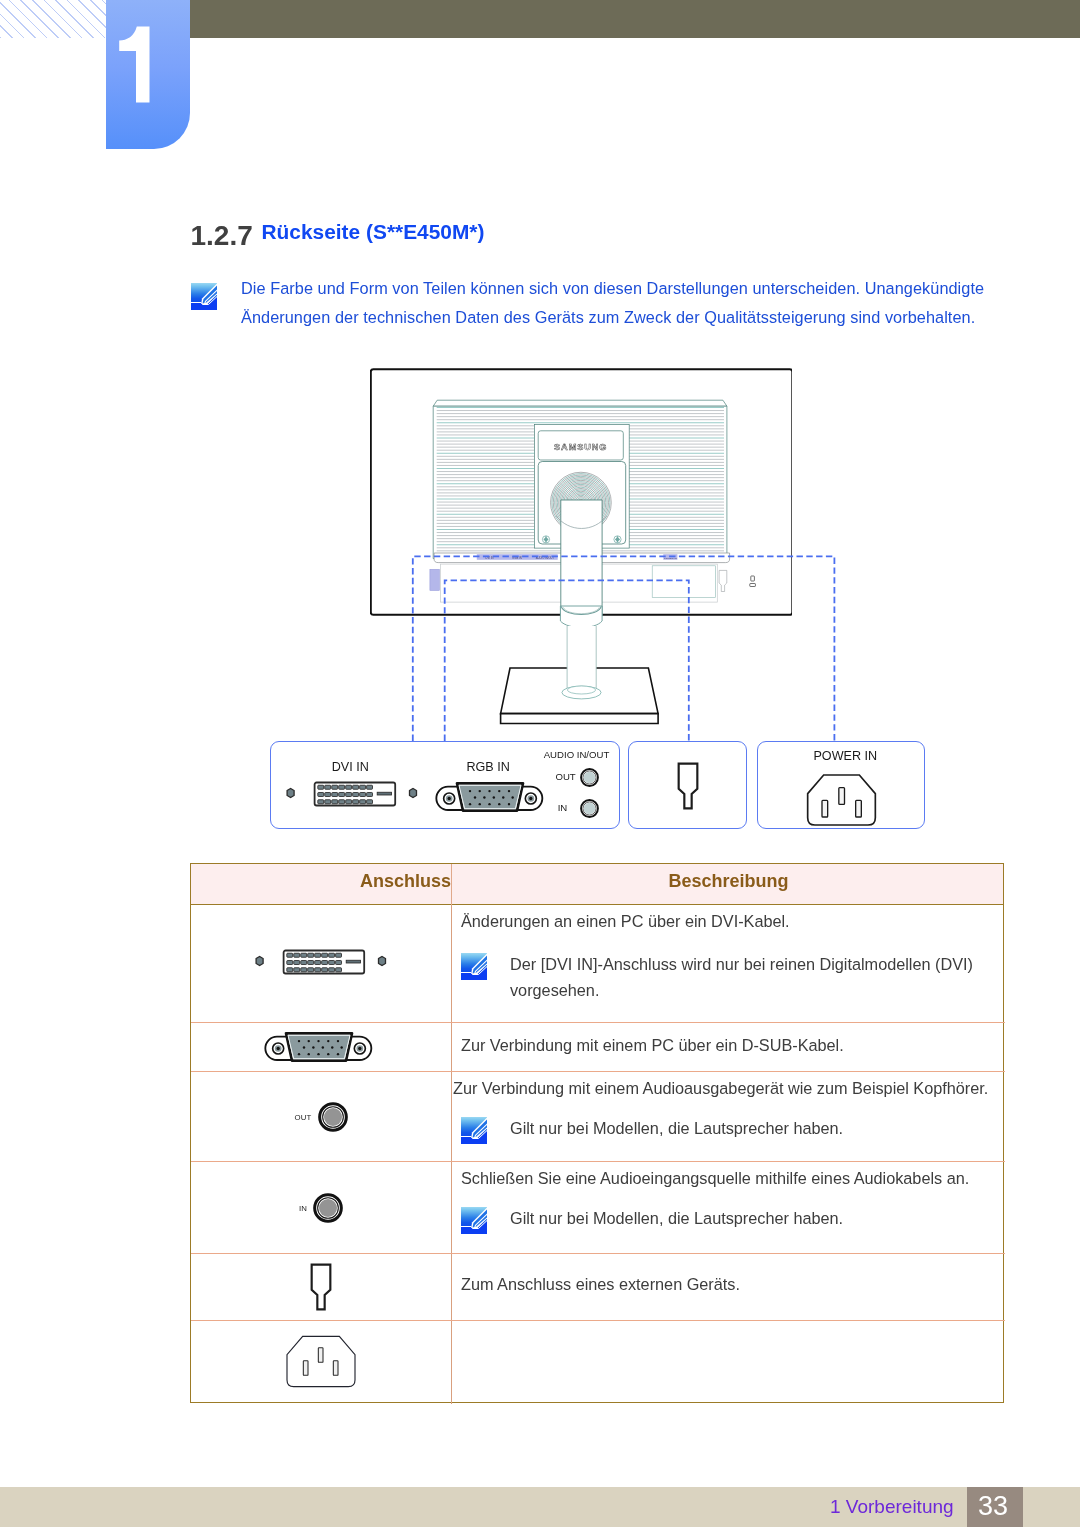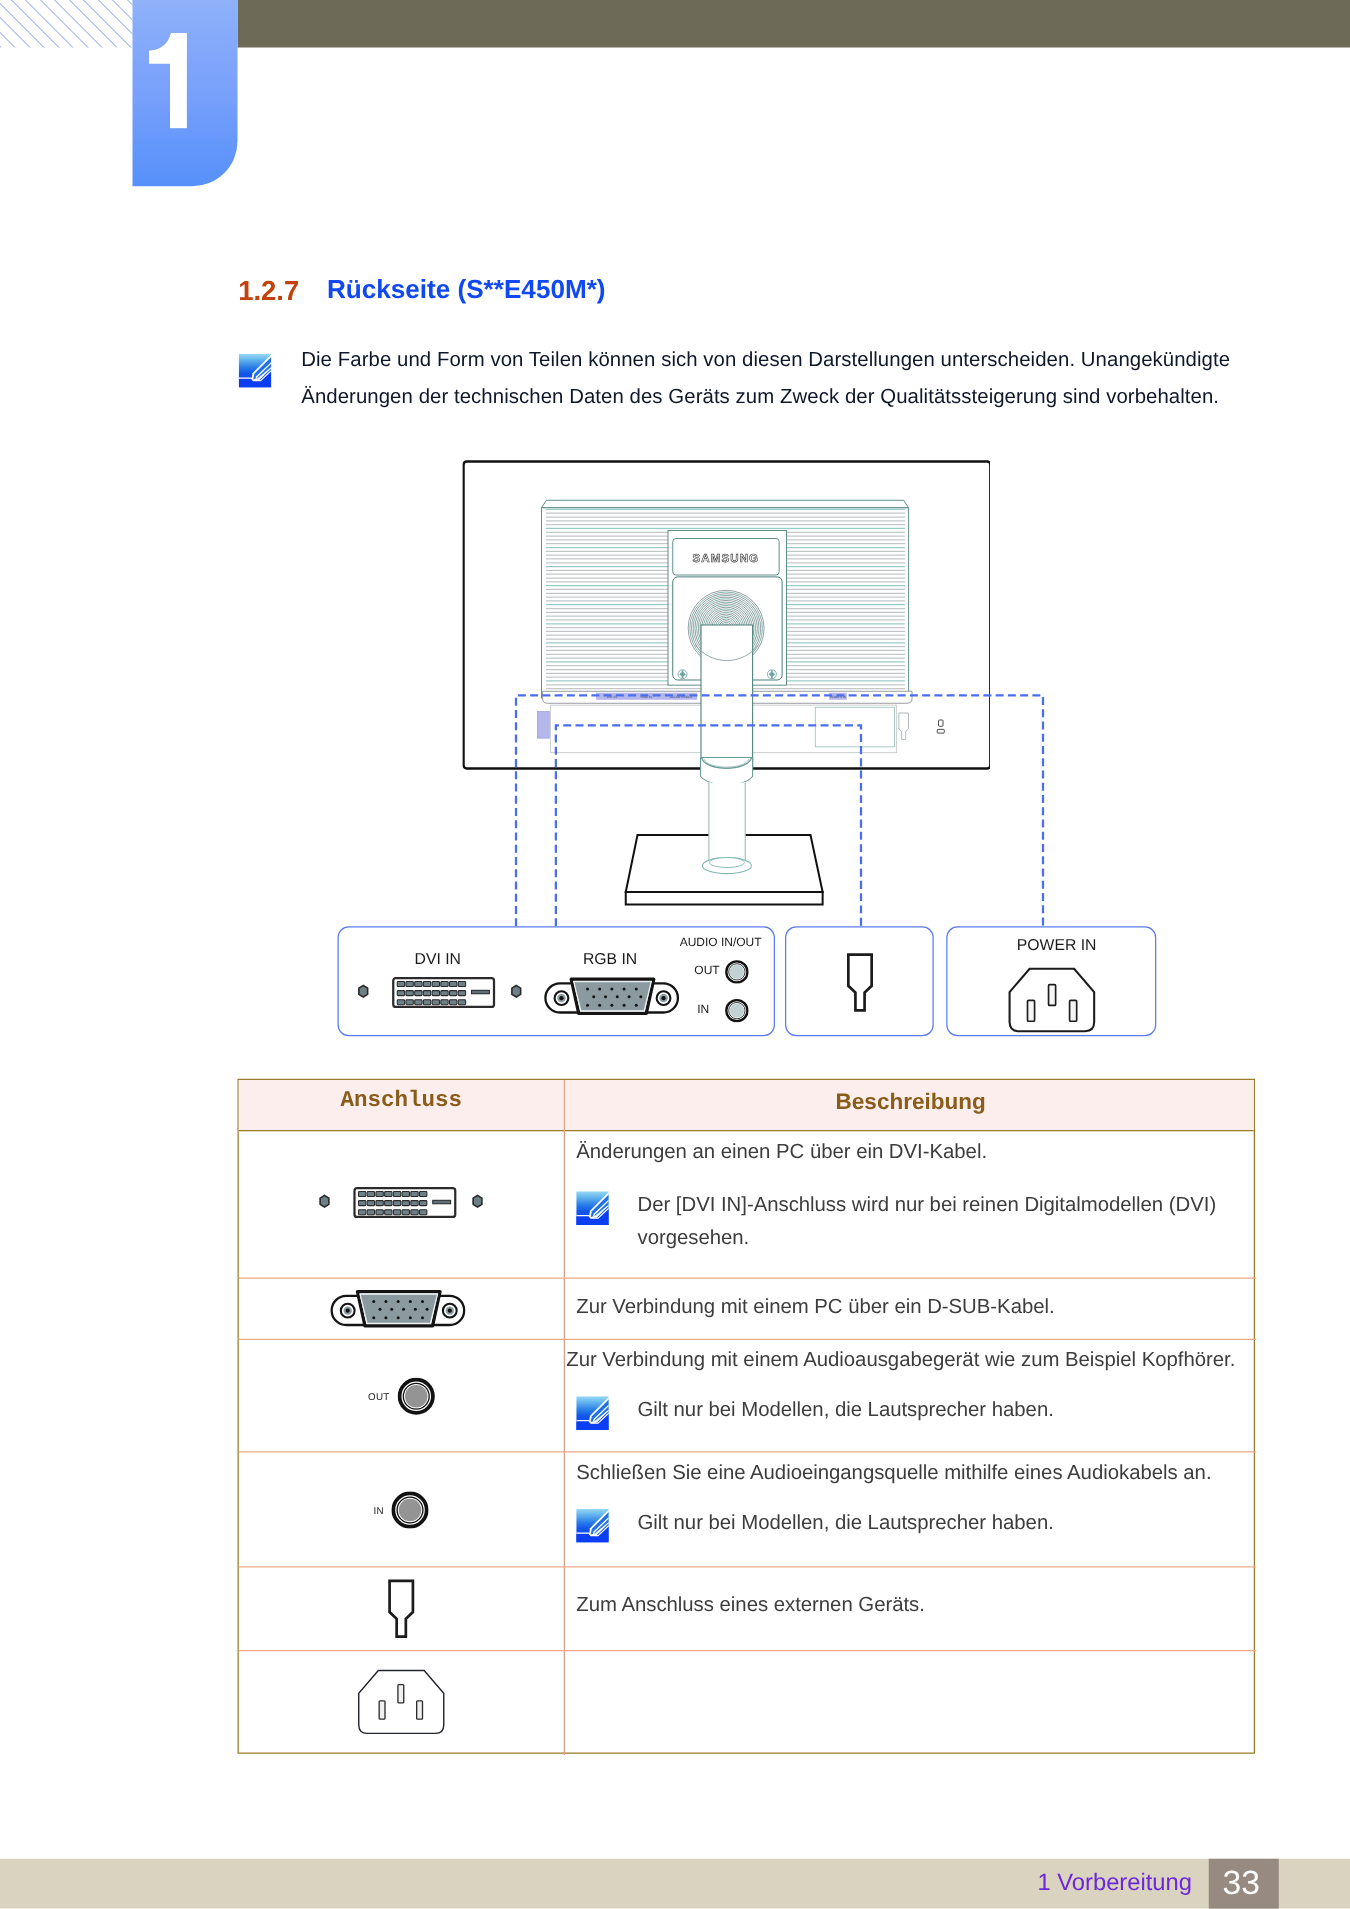--- a/index.html
+++ b/index.html
@@ -21,7 +21,7 @@
      font-weight:400;-webkit-text-stroke:0.8px #1048f2;}
 
   
-  .sec-num{position:absolute;left:190.5px;top:219.5px;font-size:22px;color:#c2410c;font-weight:bold;}
+  .sec-num{position:absolute;left:190.5px;top:219.5px;font-size:28px;color:#404040;font-weight:bold;}
   .sec-title{position:absolute;left:261.5px;top:219.5px;font-size:20.9px;color:#1048f2;font-weight:bold;}
   .notetext{font-size:16.3px;line-height:29px;color:#0f172a;letter-spacing:0.06px;}
   .note-top{position:absolute;left:191px;top:280px;width:830px;}

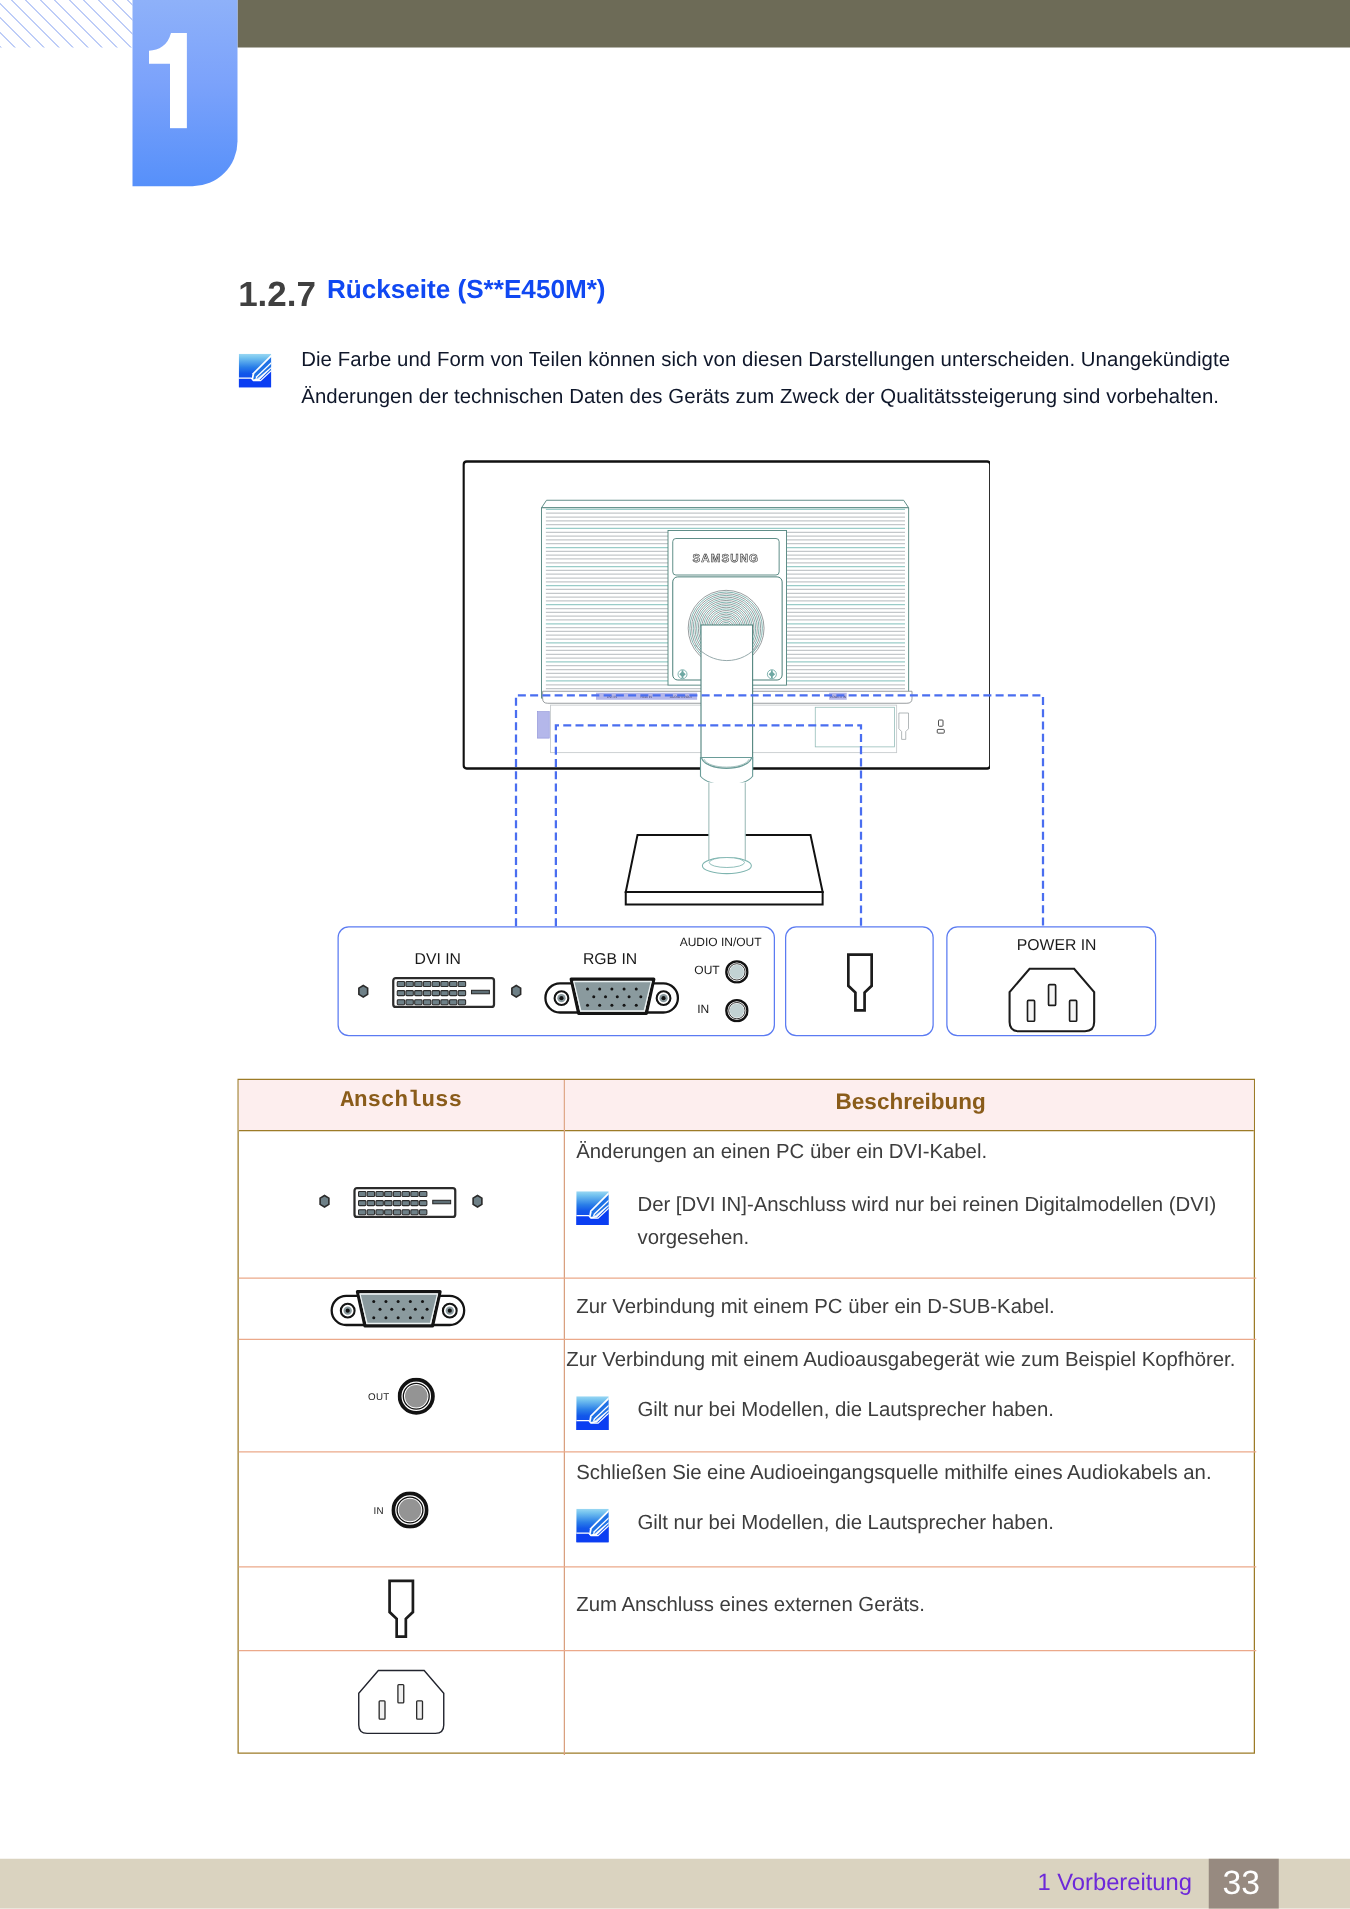--- a/index.html
+++ b/index.html
@@ -23,7 +23,7 @@
   
   .sec-num{position:absolute;left:190.5px;top:219.5px;font-size:28px;color:#404040;font-weight:bold;}
   .sec-title{position:absolute;left:261.5px;top:219.5px;font-size:20.9px;color:#1048f2;font-weight:bold;}
-  .notetext{font-size:16.3px;line-height:29px;color:#0f172a;letter-spacing:0.06px;}
+  .notetext{font-size:16.3px;line-height:29px;color:#1d4ed8;letter-spacing:0.06px;}
   .note-top{position:absolute;left:191px;top:280px;width:830px;}
   .note-top .ic{position:absolute;left:0;top:3px;}
   .note-top .tx{position:absolute;left:50px;top:-6px;width:760px;}

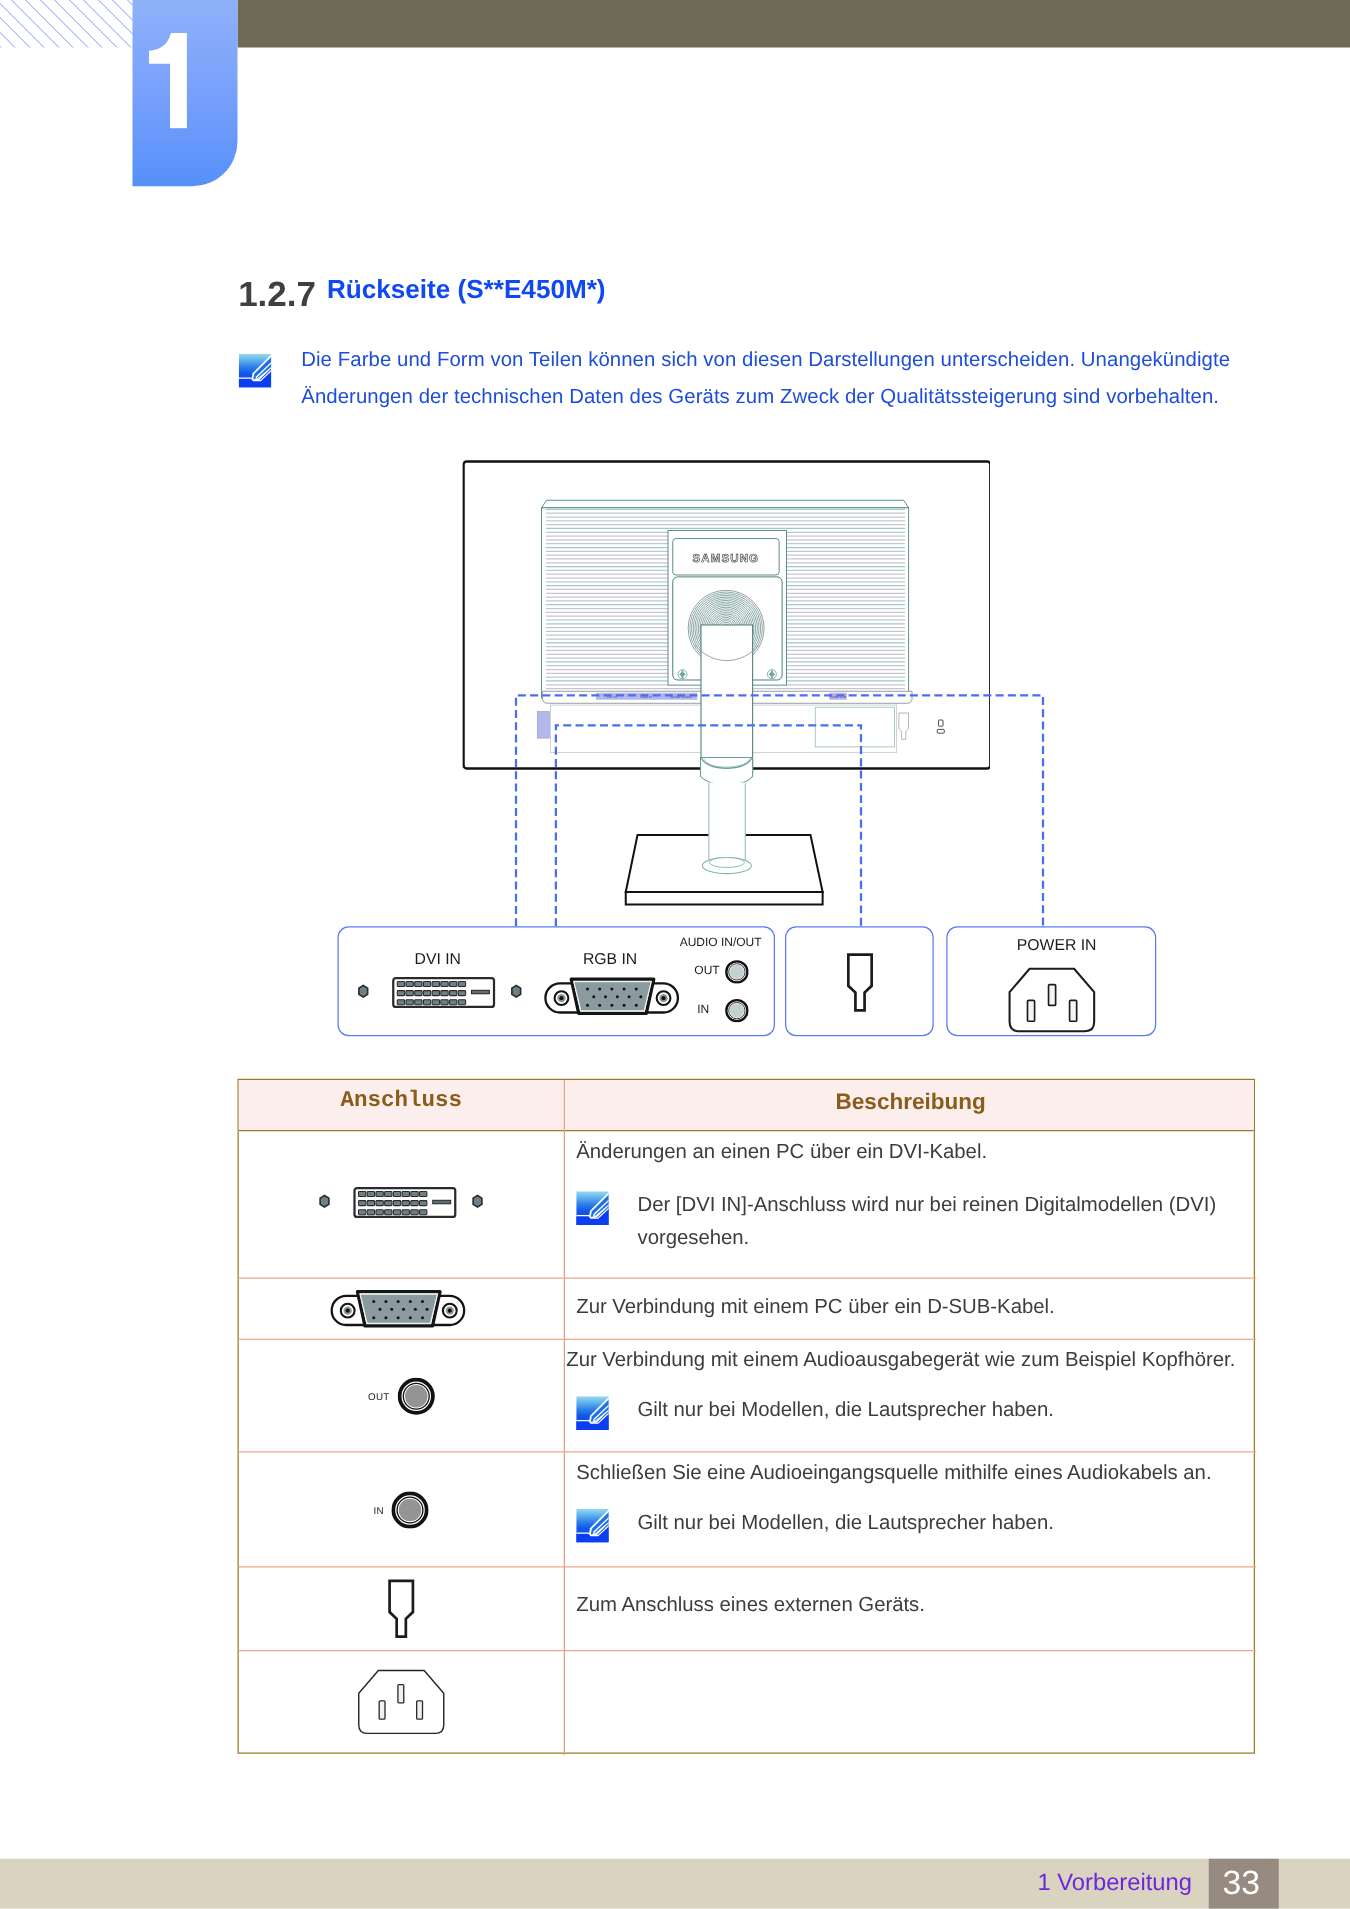--- a/index.html
+++ b/index.html
@@ -50,7 +50,7 @@
        border-bottom:1.6px solid #9c7b27;box-sizing:border-box;}
   .tbl .hdr .vl{position:absolute;left:260px;top:0;width:1px;height:41px;background:#e0a98a;}
   .hdr-txt{position:absolute;font-size:18px;color:#8a5c1a;font-weight:bold;top:7px;}
-  .hdr-l{left:0;width:260px;text-align:center;font-family:Liberation Mono, monospace;}
+  .hdr-l{left:0;width:260px;text-align:right;}
   .hdr-r{left:261px;width:553px;text-align:center;}
   .rowline{position:absolute;left:0;width:814px;height:1px;background:#eba98a;}
   .cell-icon{position:absolute;left:0;width:260px;display:flex;align-items:center;justify-content:center;}

